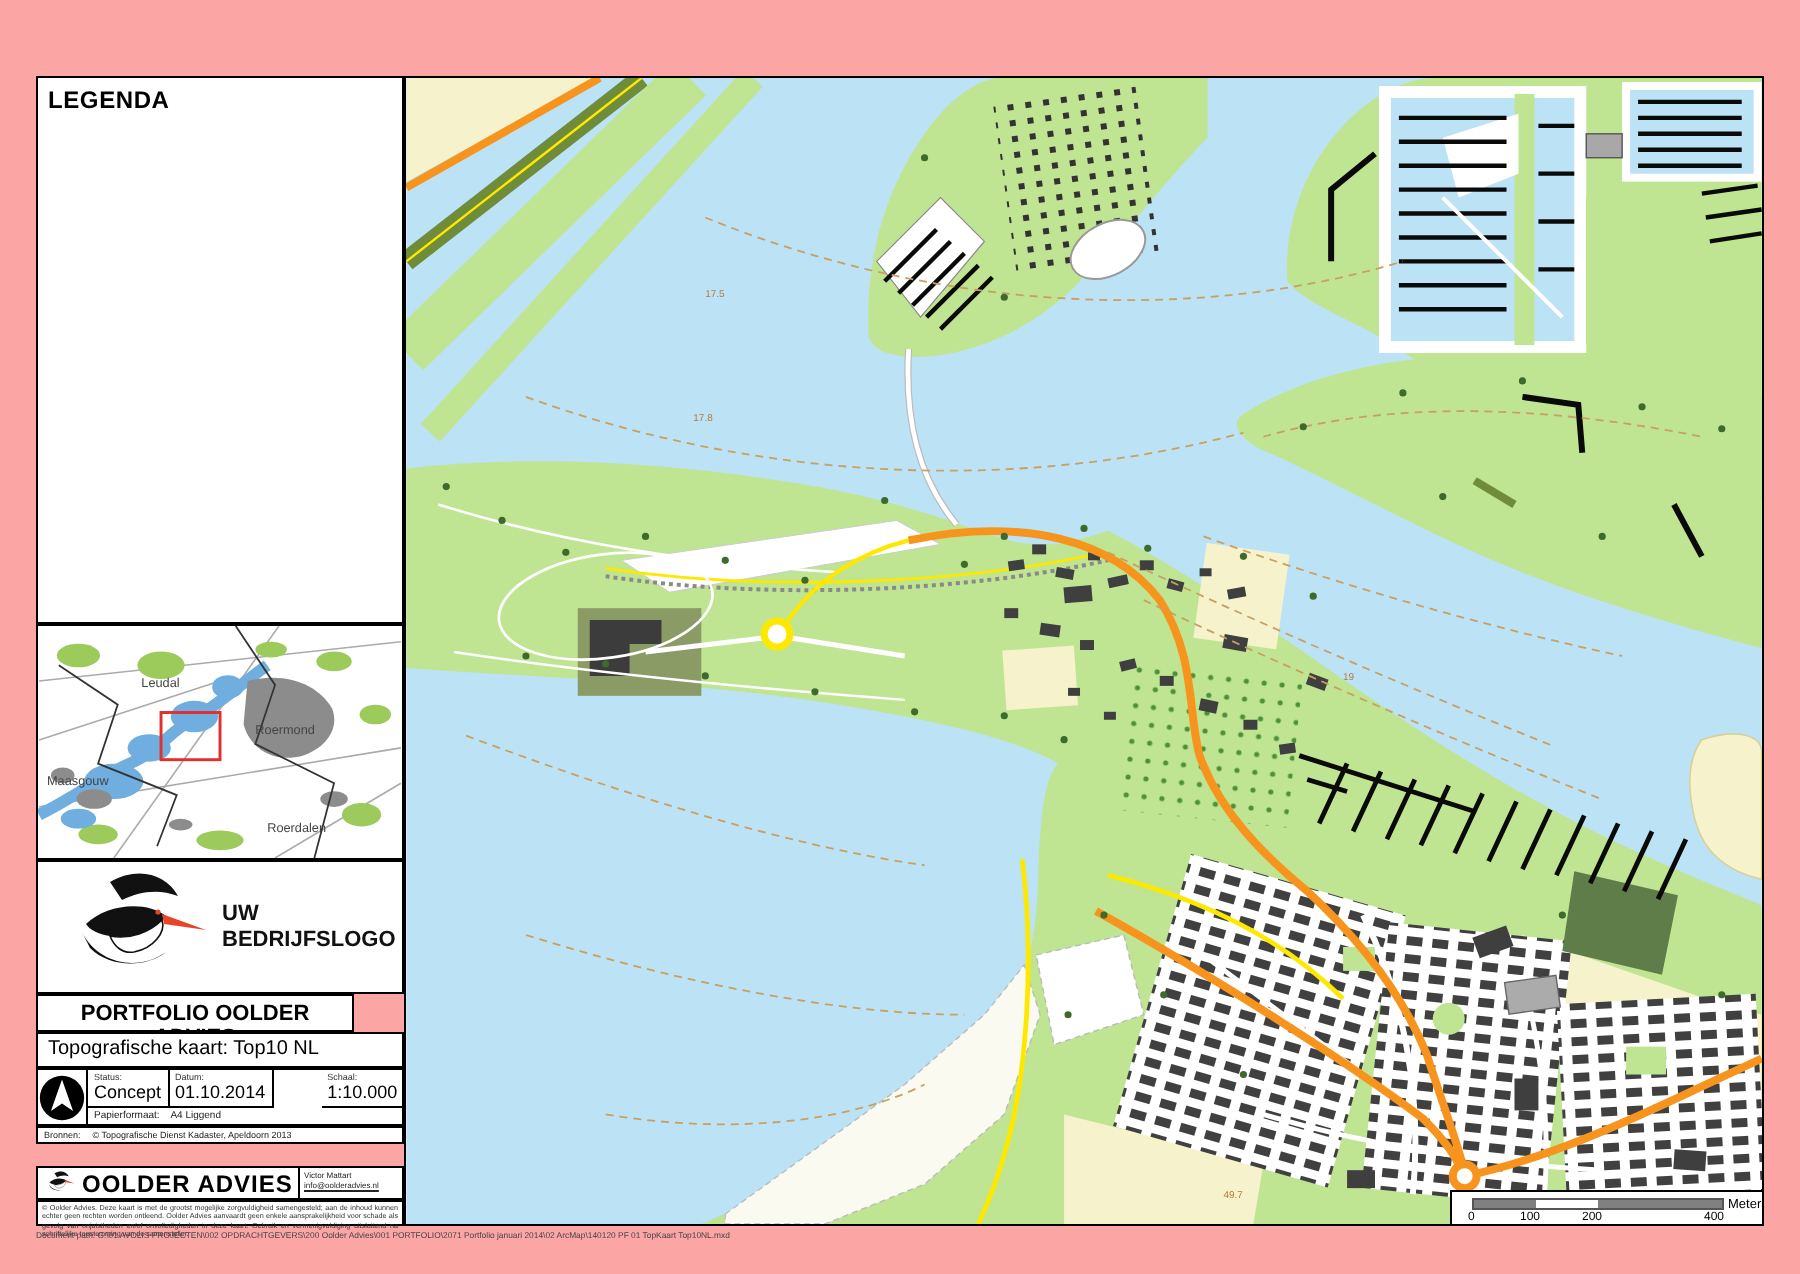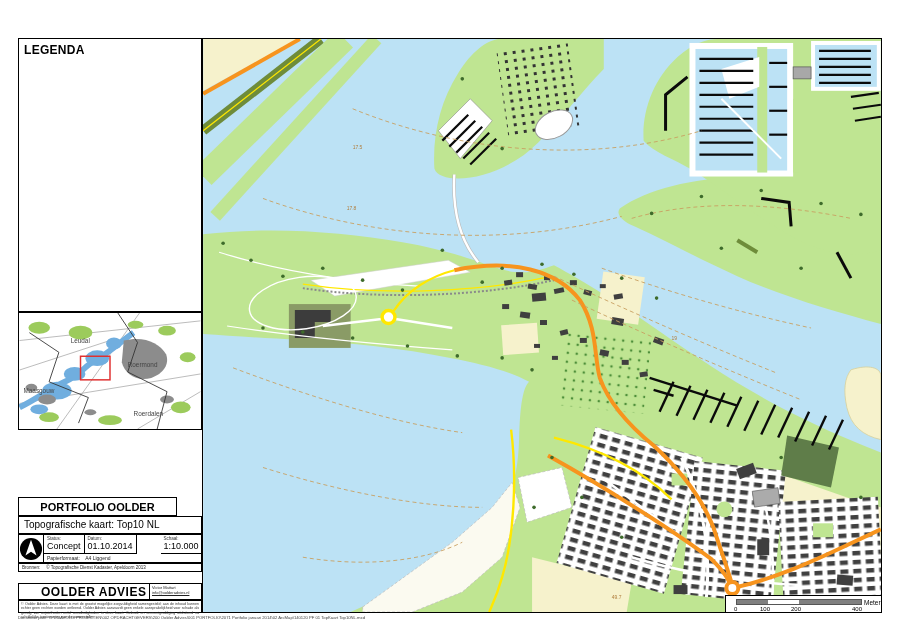--- a/index.html
+++ b/index.html
@@ -3,7 +3,7 @@
 <meta charset="utf-8">
 <style>
   html,body{margin:0;padding:0;background:#e8e8e8;}
-  #page{position:relative;width:900px;height:637px;background:#ffffff;
+  #page{position:relative;width:900px;height:637px;background:#fca5a5;
         font-family:"Liberation Sans",sans-serif;overflow:hidden;}
   .box{position:absolute;background:#fff;border:1px solid #000;box-sizing:border-box;}
   .legend-title{font-size:12px;font-weight:bold;letter-spacing:.3px;padding:4px 5px;color:#000;}

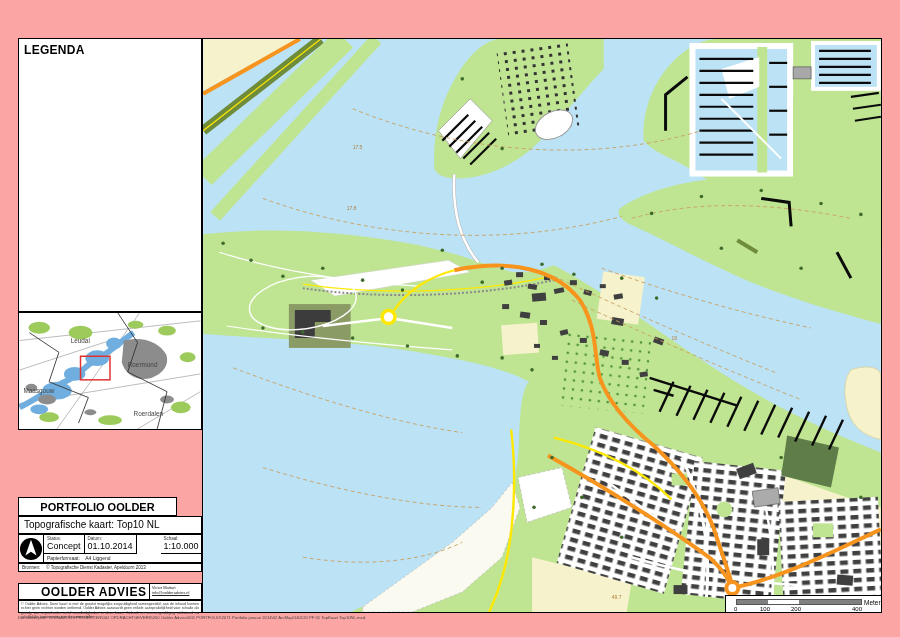--- a/index.html
+++ b/index.html
@@ -96,6 +96,27 @@
     </svg>
   </div>
 
+  <div class="box" style="left:18px;top:430px;width:184px;height:67px;">
+    <div class="logo-wrap">
+      <svg width="86" height="58" viewBox="0 0 86 58" style="margin-left:6px">
+        <defs>
+          <g id="birdlogo">
+            <path d="M30,6 C44,-2 58,2 64,13 C54,9 44,11 36,15 Z" fill="#111111"></path>
+            <path d="M18,27 C28,17 48,15 58,23 C52,31 40,35 30,33 C24,32 20,30 18,27 Z" fill="#111111"></path>
+            <path d="M30,33 C40,35 50,31 56,25 C58,31 52,39 42,41 C36,42 32,38 30,33 Z" fill="#ffffff" stroke="#111111" stroke-width="0.8"></path>
+            <path d="M16,31 C24,47 44,51 58,41 C48,49 30,49 20,39 Z" fill="#111111"></path>
+            <path d="M56,22 L78,30 L57,27 Z" fill="#E8442A"></path>
+            <circle cx="54" cy="21" r="1.3" fill="#E8442A"></circle>
+          </g>
+        </defs>
+        <use href="#birdlogo"></use>
+      </svg>
+      <div class="logo-text">
+        <div>UW</div>
+        <div>BEDRIJFSLOGO</div>
+      </div>
+    </div>
+  </div>
 
   <div class="box" style="left:18px;top:497px;width:159px;height:19px;text-align:center;">
     <div class="title-main">PORTFOLIO OOLDER ADVIES</div>

